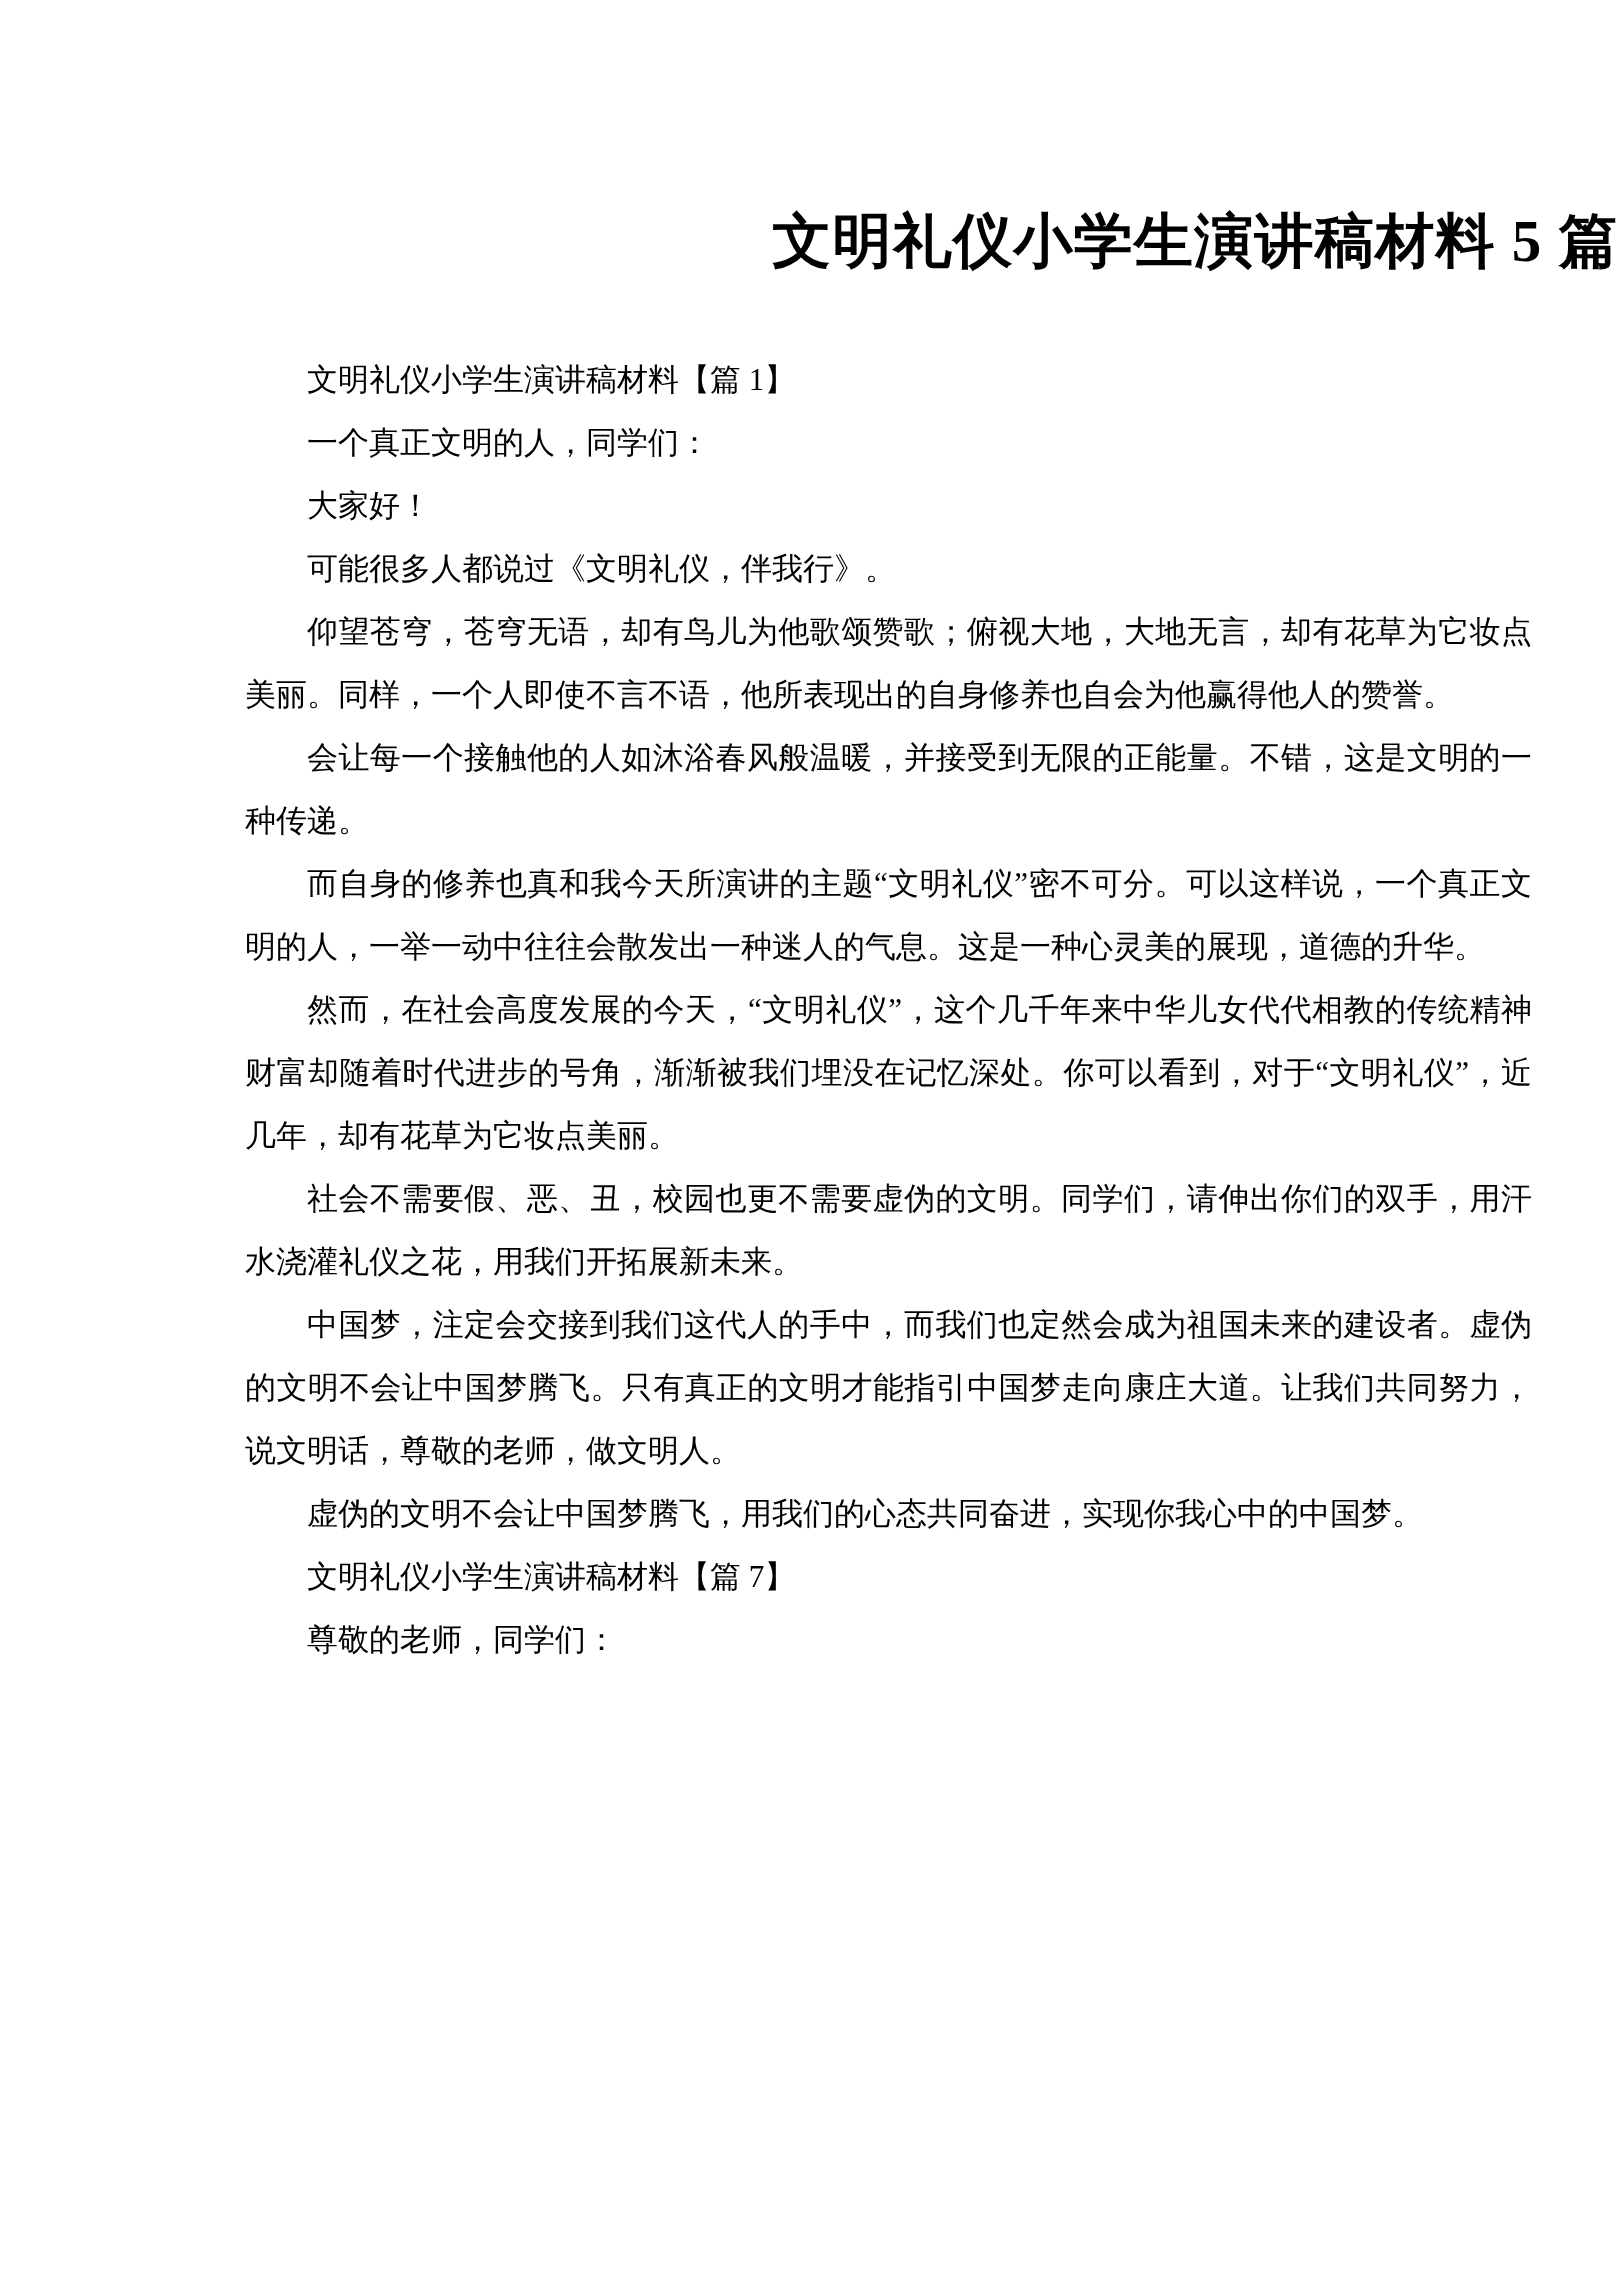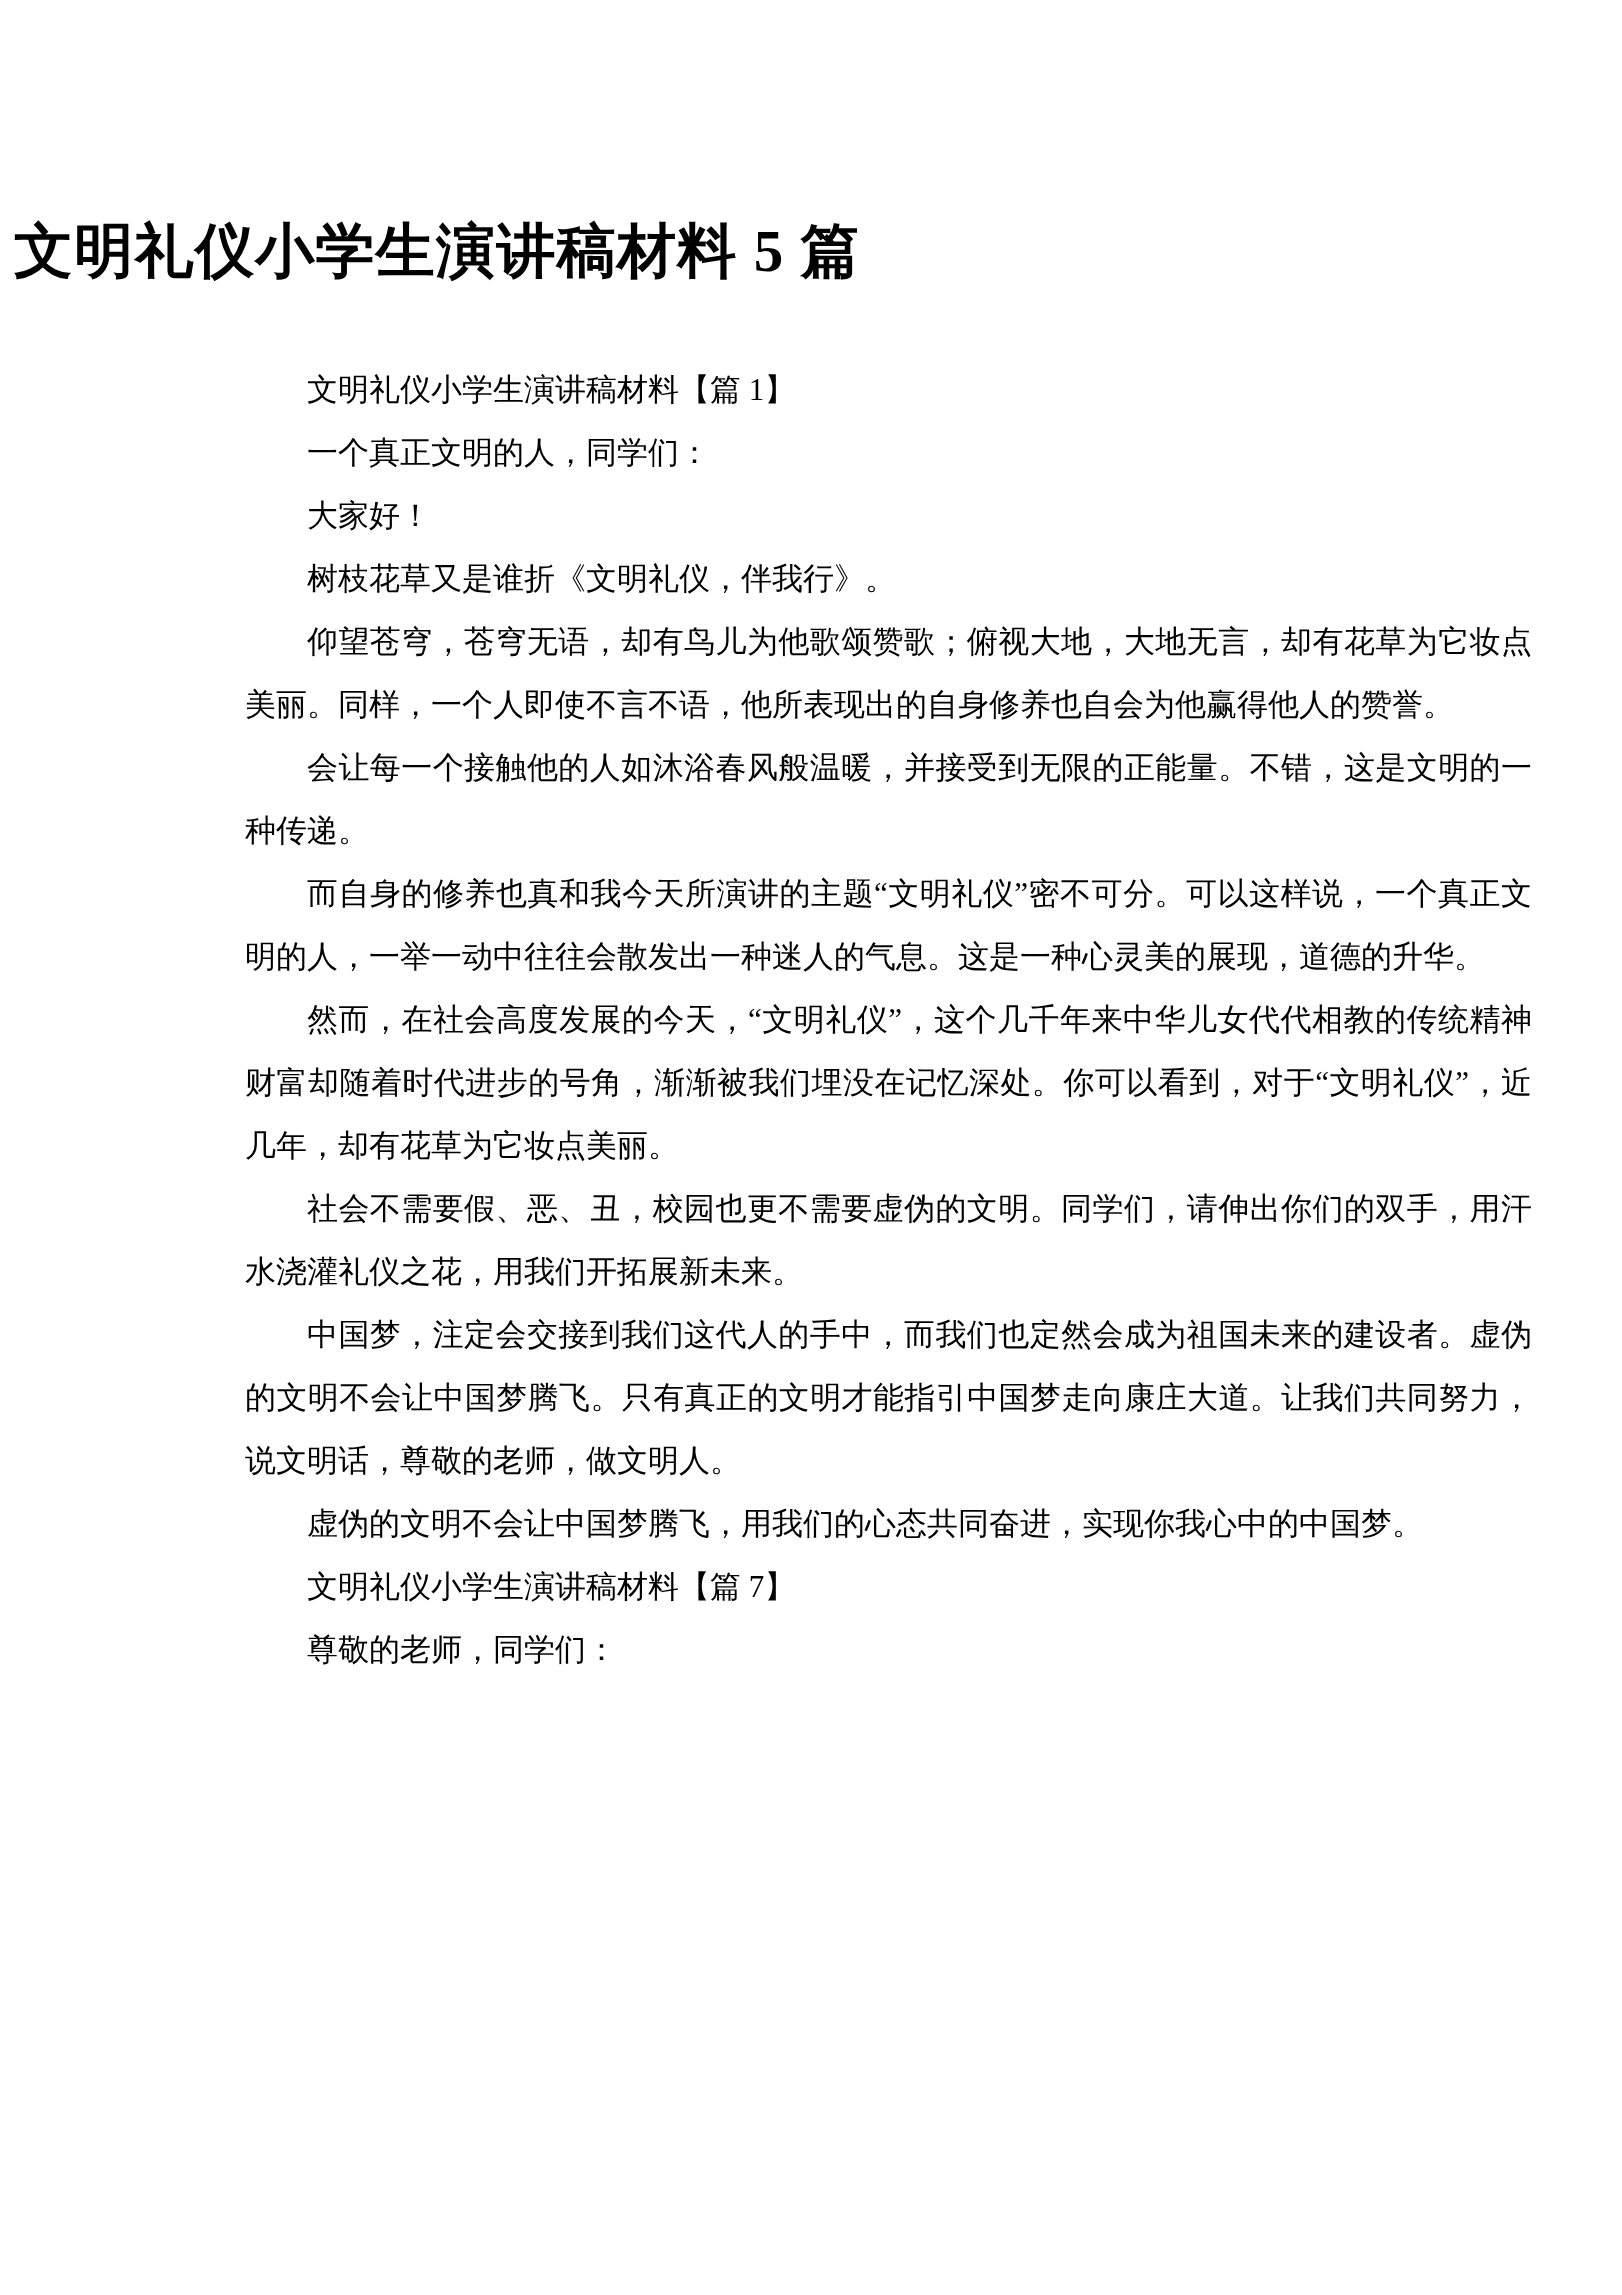--- a/index.html
+++ b/index.html
@@ -19,8 +19,8 @@
     font-family: "Liberation Serif", "DejaVu Serif", serif;
   }
   .doc-title {
-    margin: 14px;
-    text-align: left;
+    margin: 4px;
+    text-align: right;
     font-size: 59px;
     font-weight: bold;
     line-height: 1;

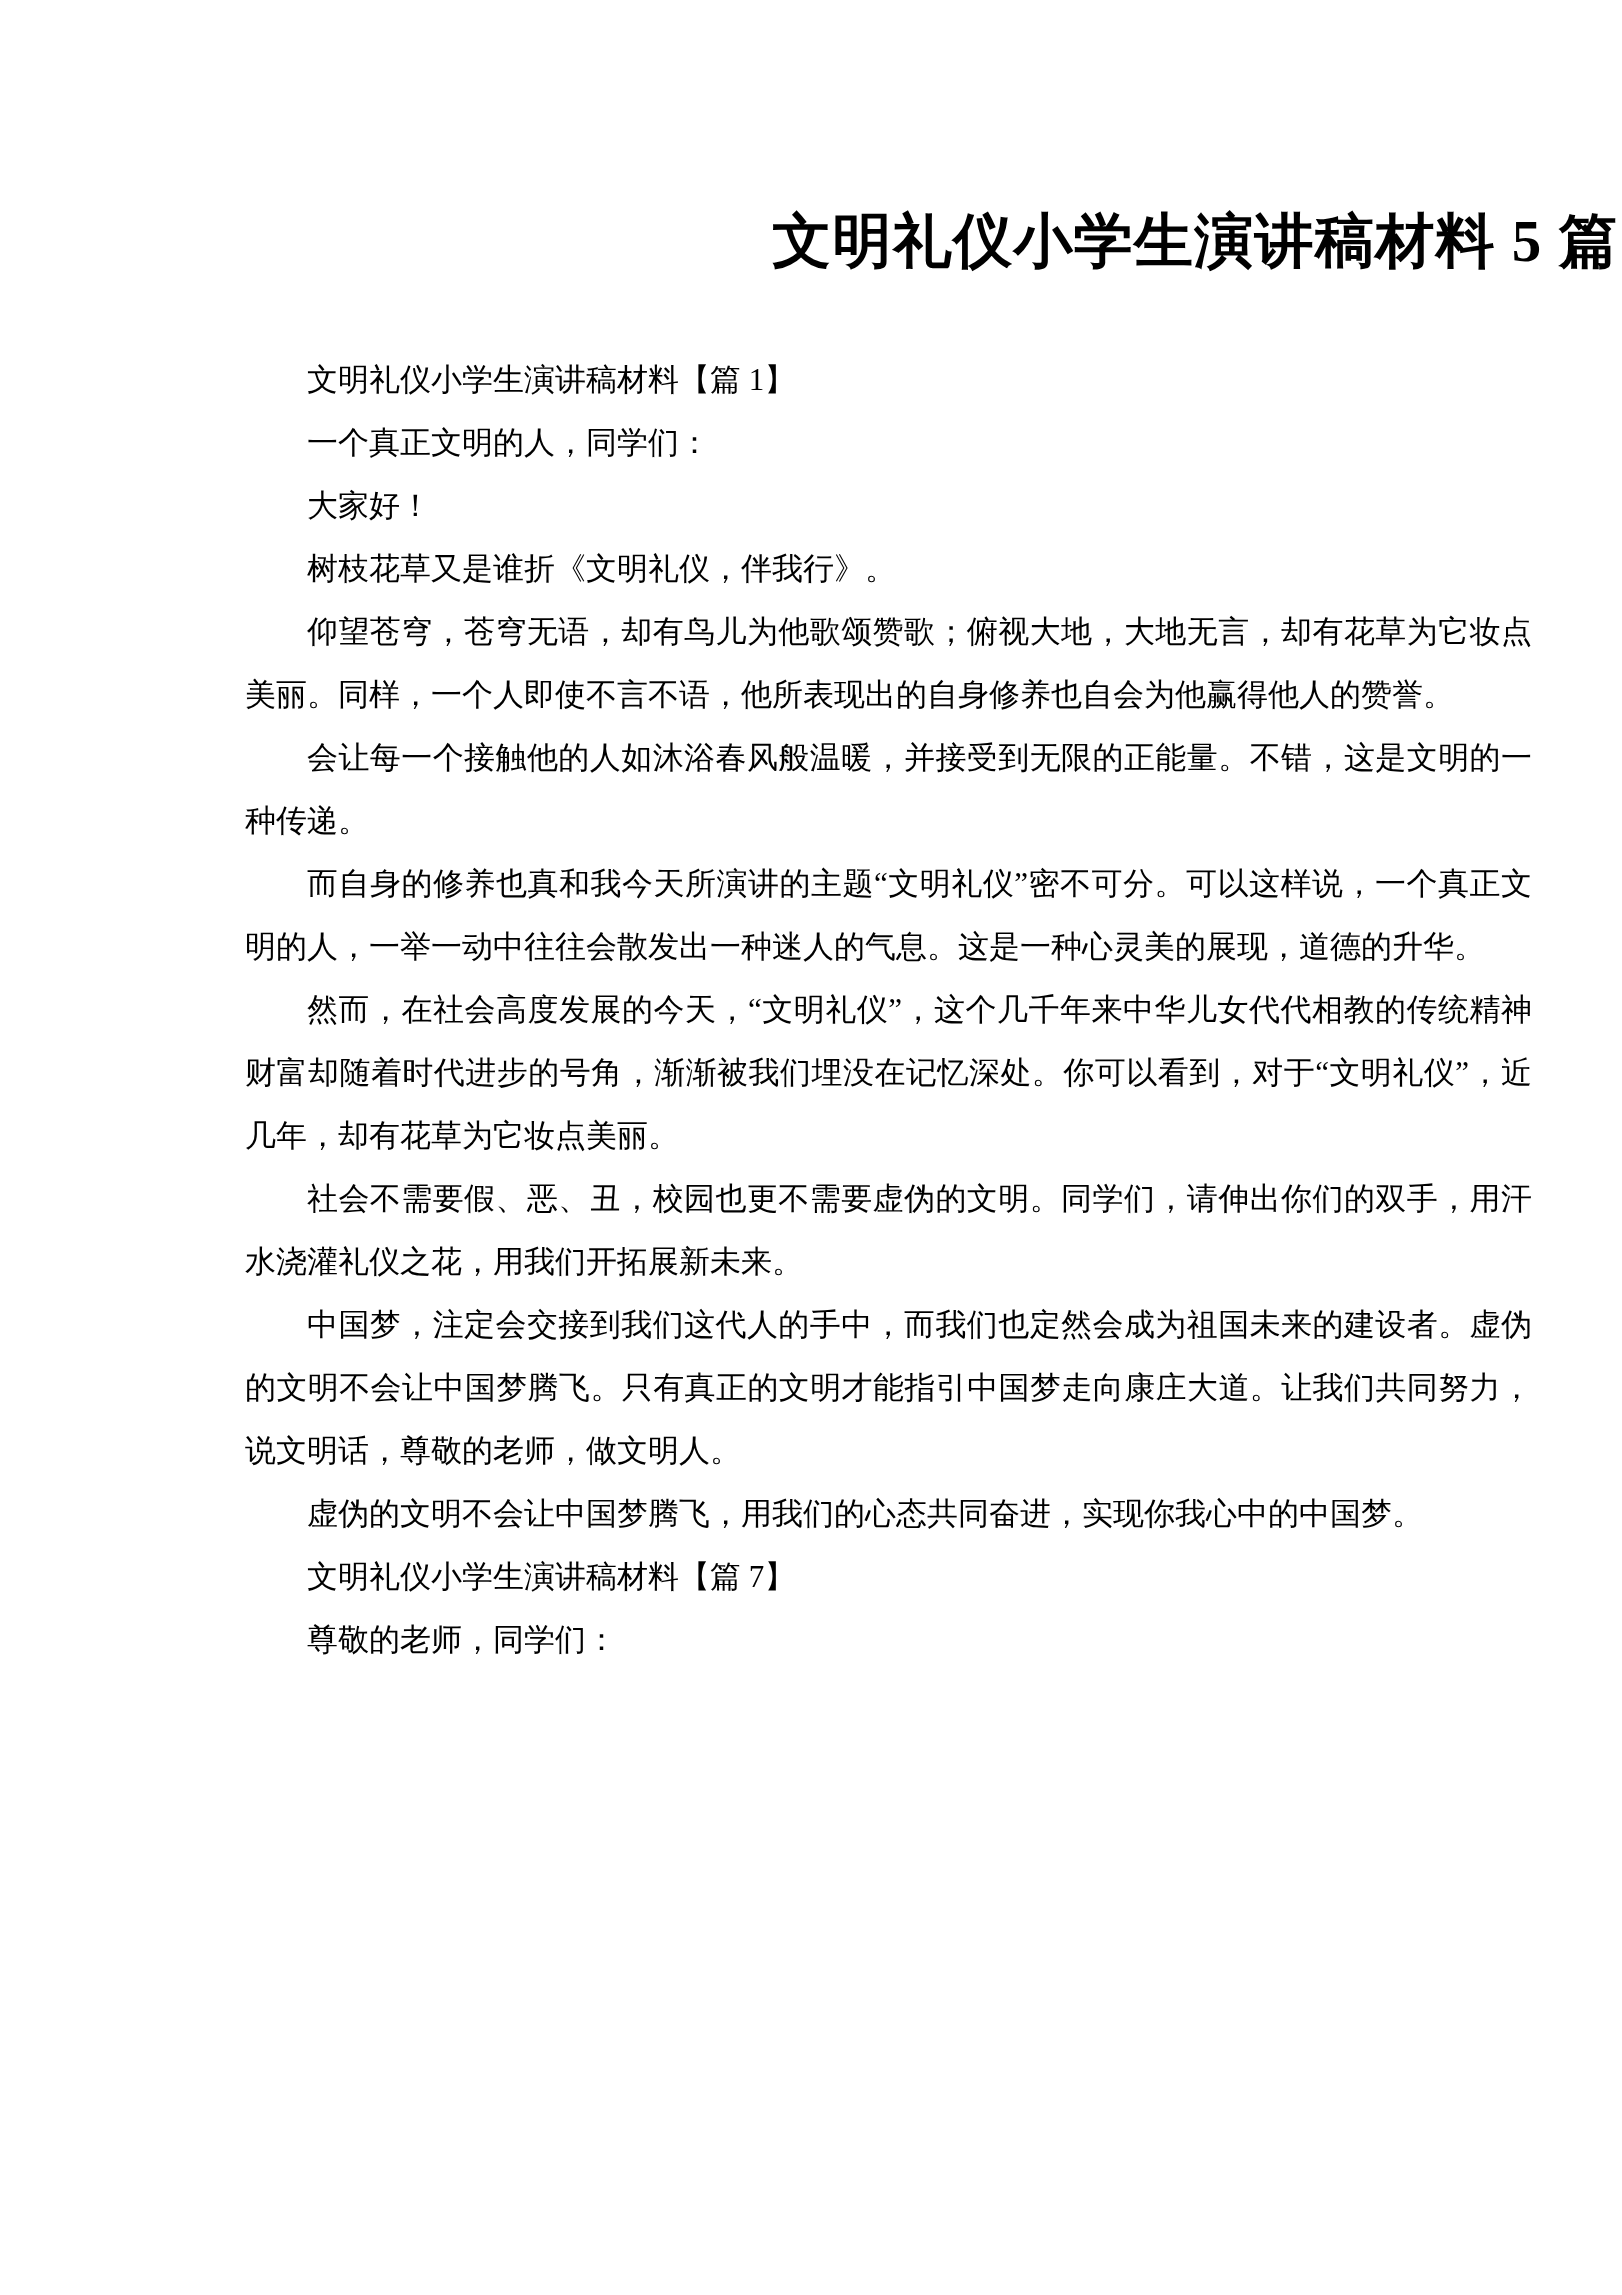--- a/index.html
+++ b/index.html
@@ -51,7 +51,7 @@
       <p>文明礼仪小学生演讲稿材料【篇 1】</p>
       <p>一个真正文明的人，同学们：</p>
       <p>大家好！</p>
-      <p>树枝花草又是谁折《文明礼仪，伴我行》。</p>
+      <p>可能很多人都说过《文明礼仪，伴我行》。</p>
       <p>仰望苍穹，苍穹无语，却有鸟儿为他歌颂赞歌；俯视大地，大地无言，却有花草为它妆点美丽。同样，一个人即使不言不语，他所表现出的自身修养也自会为他赢得他人的赞誉。</p>
       <p>会让每一个接触他的人如沐浴春风般温暖，并接受到无限的正能量。不错，这是文明的一种传递。</p>
       <p>而自身的修养也真和我今天所演讲的主题“文明礼仪”密不可分。可以这样说，一个真正文明的人，一举一动中往往会散发出一种迷人的气息。这是一种心灵美的展现，道德的升华。</p>

